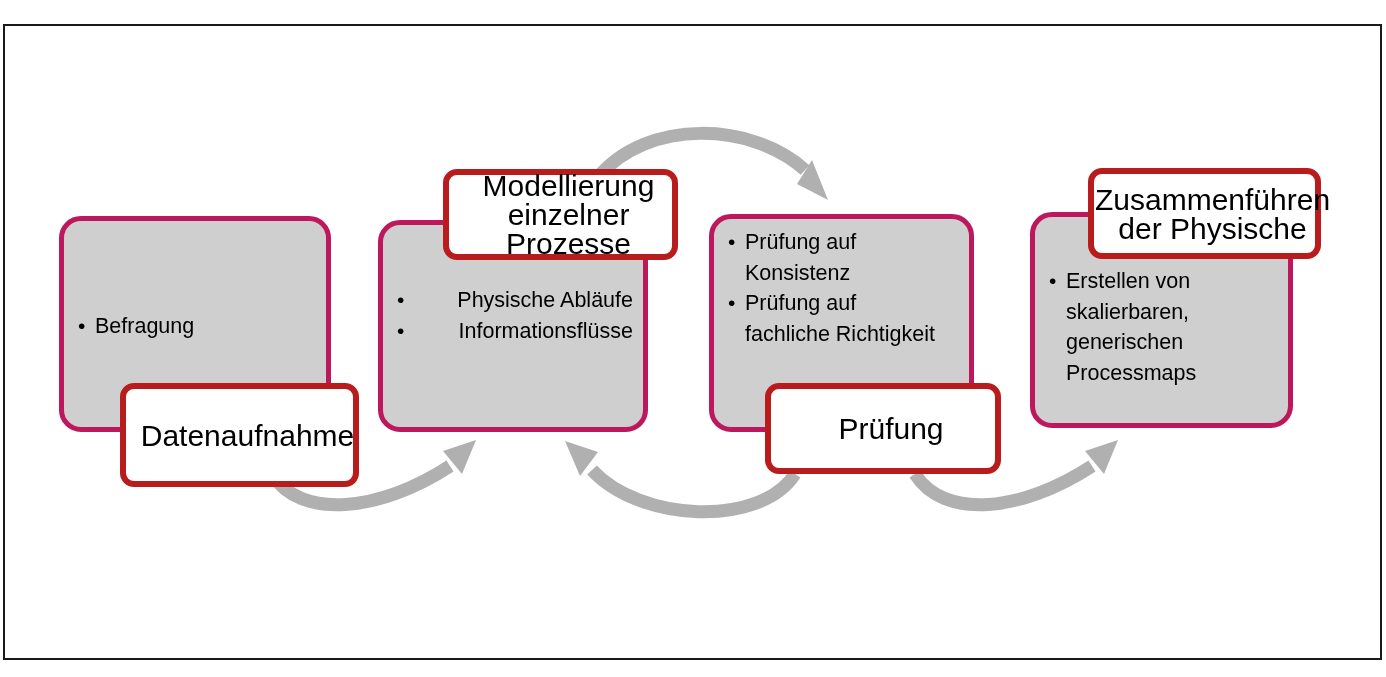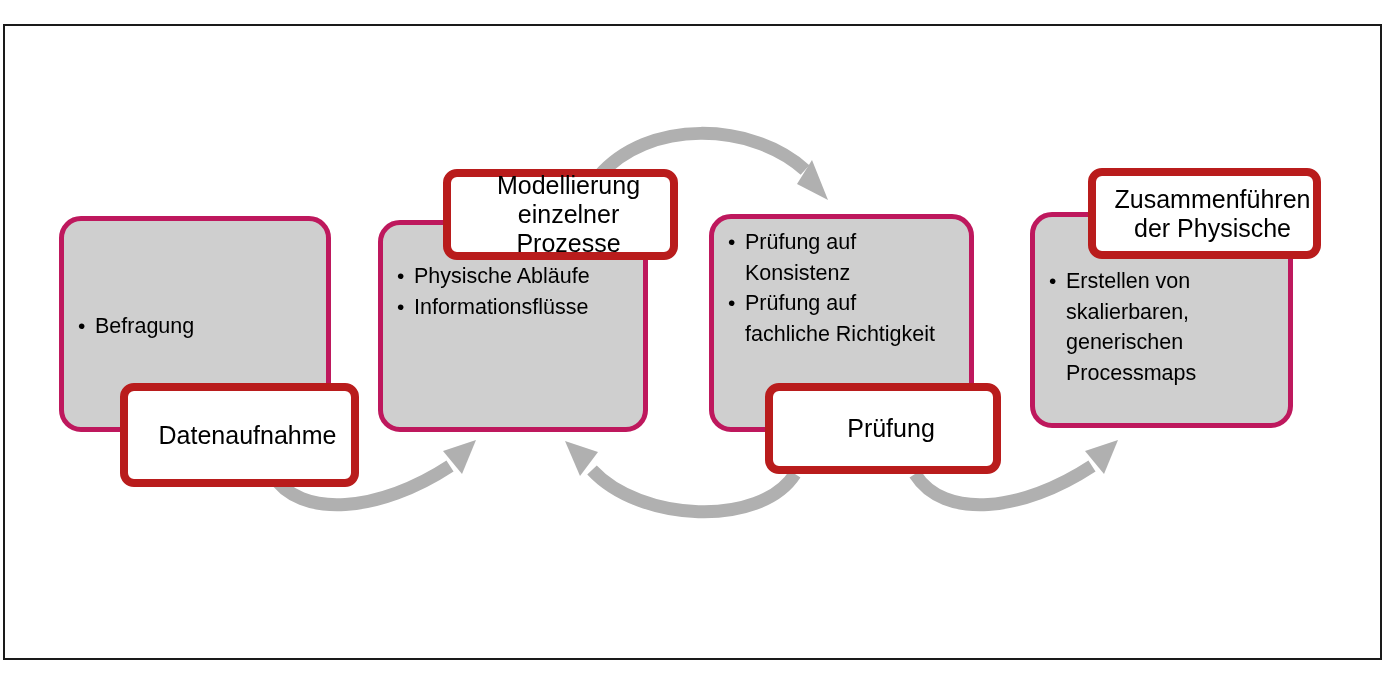--- a/index.html
+++ b/index.html
@@ -73,14 +73,14 @@
   .stage-label {
     position: absolute;
     background: #ffffff;
-    border: 8px solid #b91c1c;
+    border: 6px solid #b91c1c;
     border-radius: 14px;
     box-sizing: border-box;
     display: flex;
     align-items: center;
     justify-content: center;
     text-align: center;
-    font-size: 25px;
+    font-size: 30px;
     line-height: 29px;
     color: #000000;
     z-index: 5;

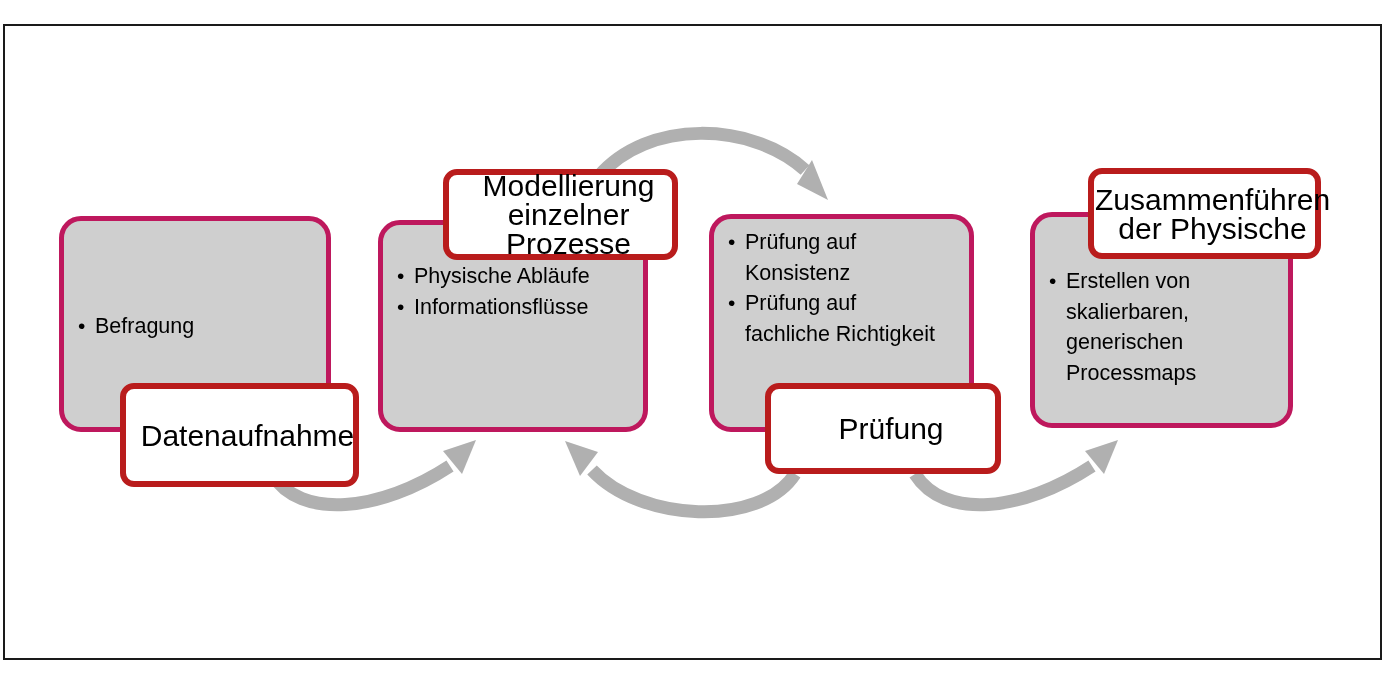--- a/index.html
+++ b/index.html
@@ -93,7 +93,7 @@
   #box-4 { left: 1030px;top: 212px; width: 263px; height: 216px; }
 
   #box-1-body { top: 50px; margin-top: 40px; }
-  #box-2-body { top: 36px; }
+  #box-2-body { top: 60px; text-align: right; }
   #box-3-body { top: 8px;  right: 4px; }
   #box-4-body { top: 49px; }
 

